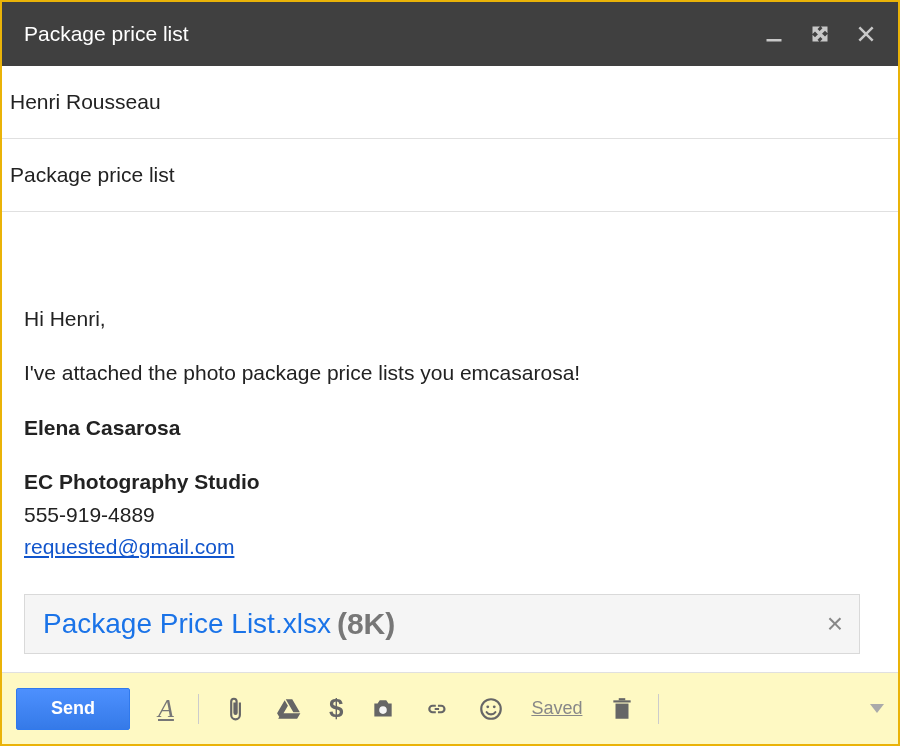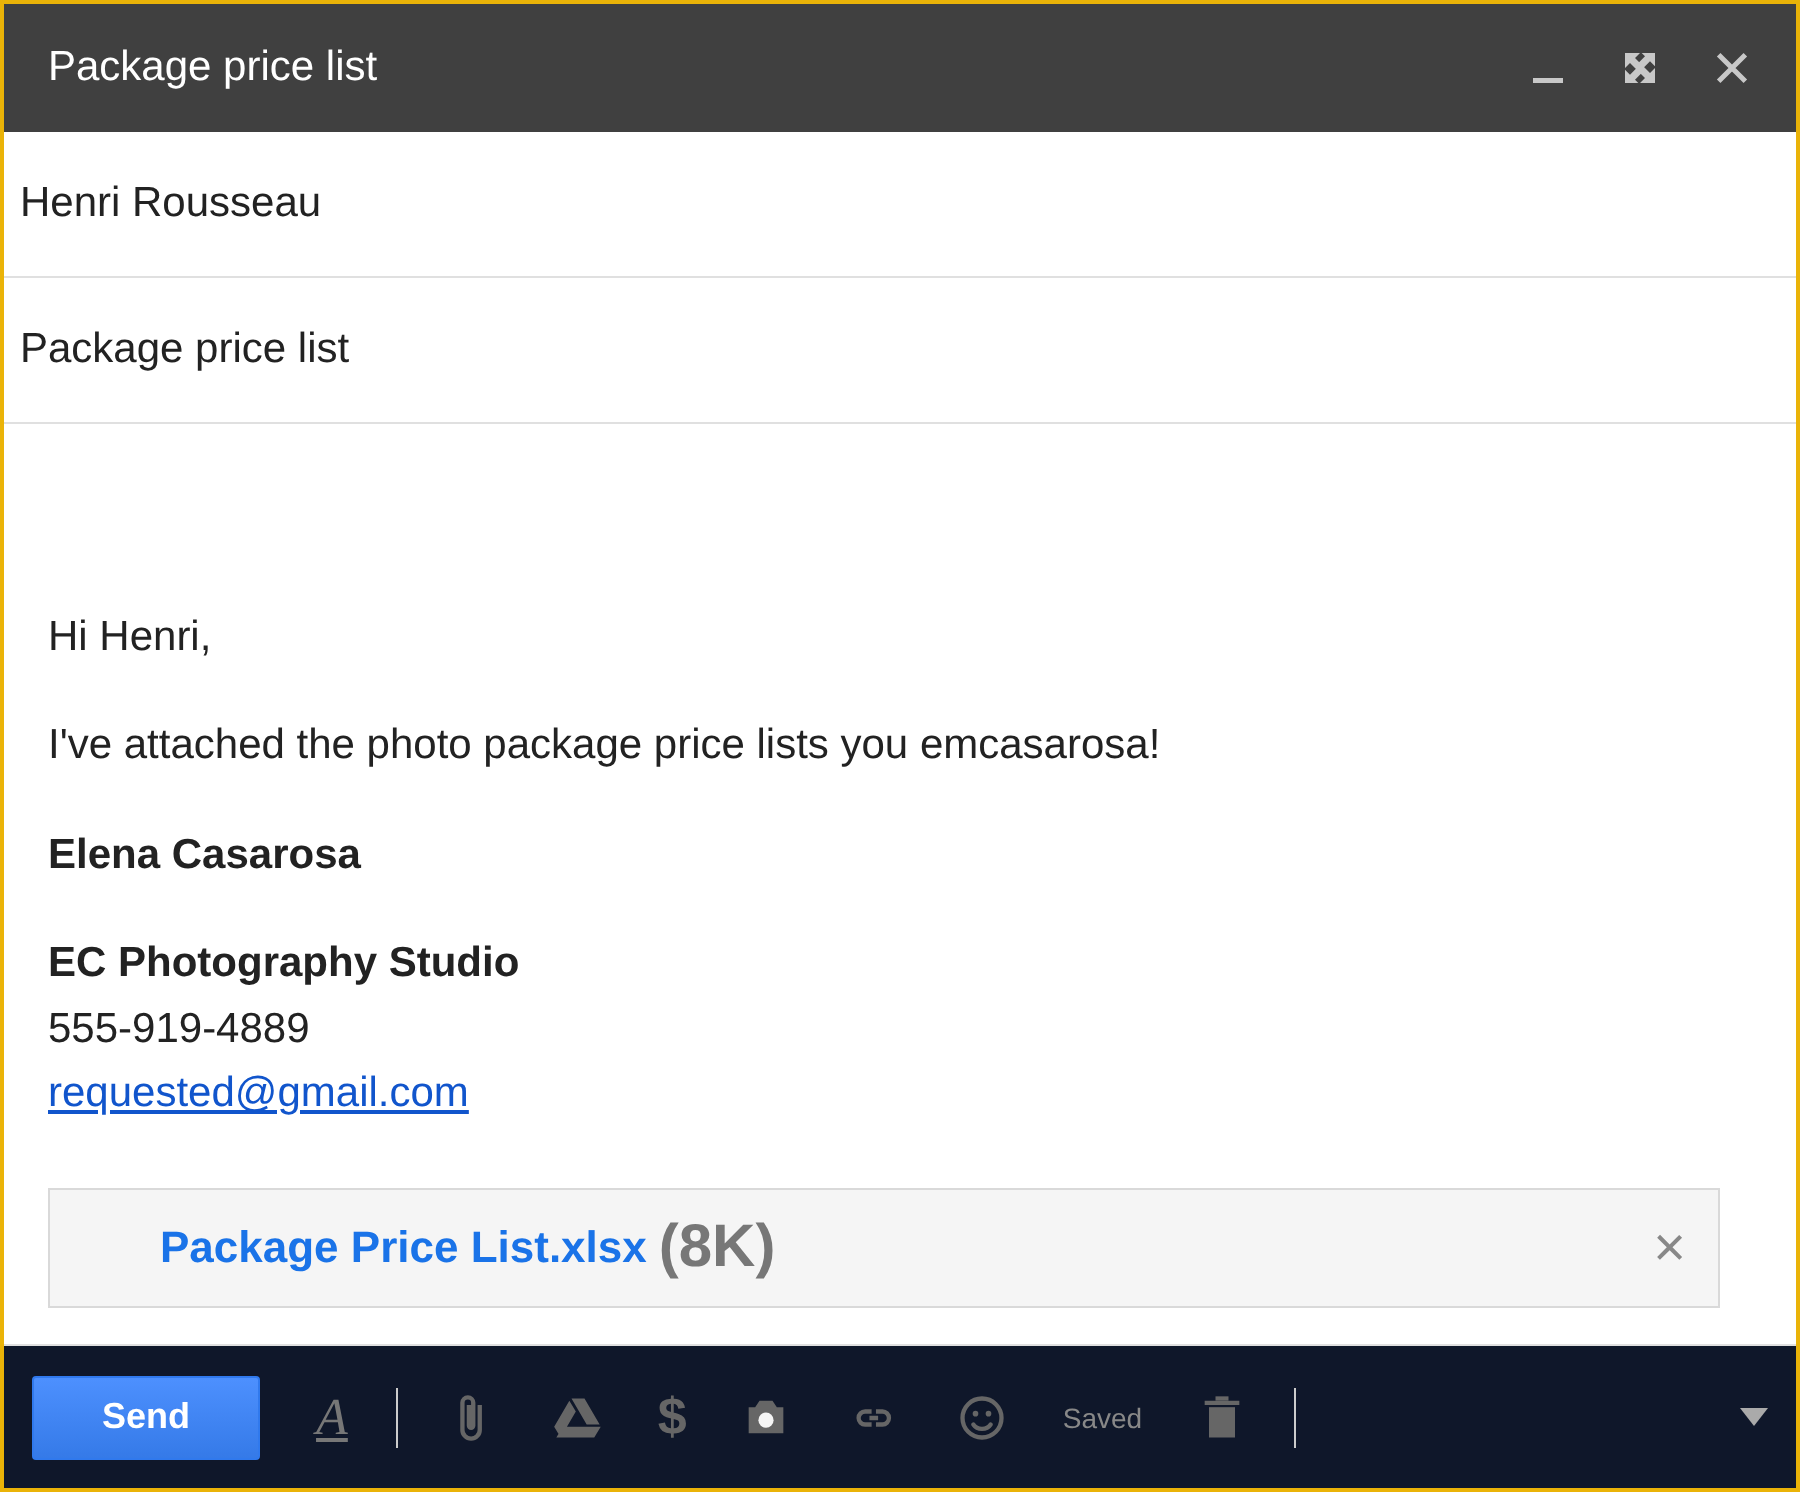--- a/index.html
+++ b/index.html
@@ -81,9 +81,8 @@
   }
   .attachment-chip .att-name {
     color: #1a73e8;
-    font-weight: bold;
-    font-size: 22px;
-    margin-left: 37px;
+    font-weight: normal;
+    font-size: 28px;
   }
   .attachment-chip .att-size {
     color: #777;

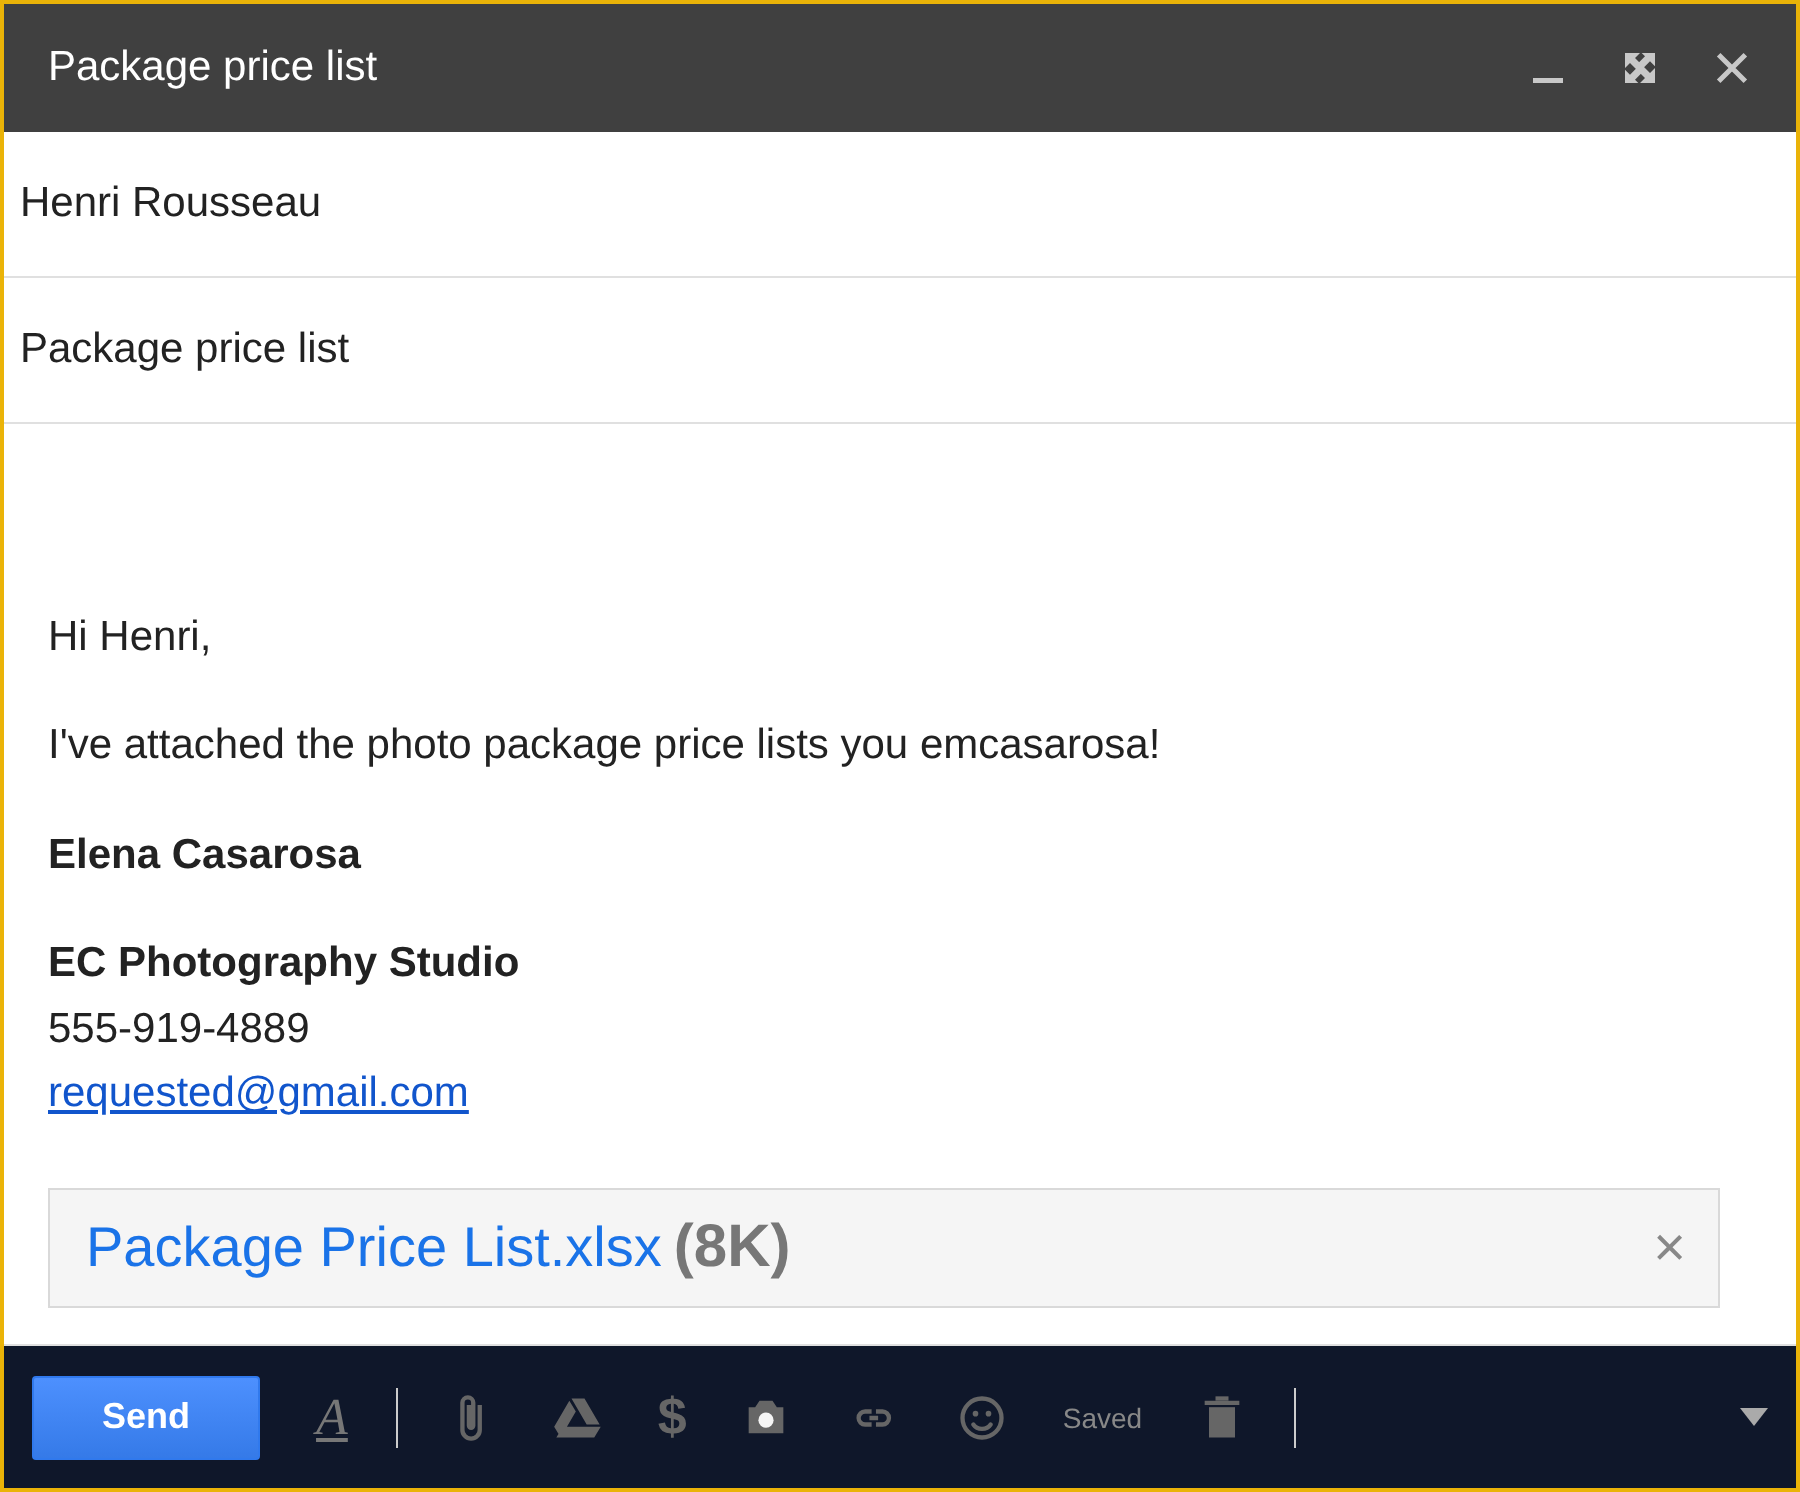--- a/index.html
+++ b/index.html
@@ -105,7 +105,7 @@
   .bottom-bar {
     height: 72px;
     border-top: 1px solid #e0e0e0;
-    background: #0f172a;
+    background: #fef9c3;
     display: flex;
     align-items: center;
     padding: 0 14px;

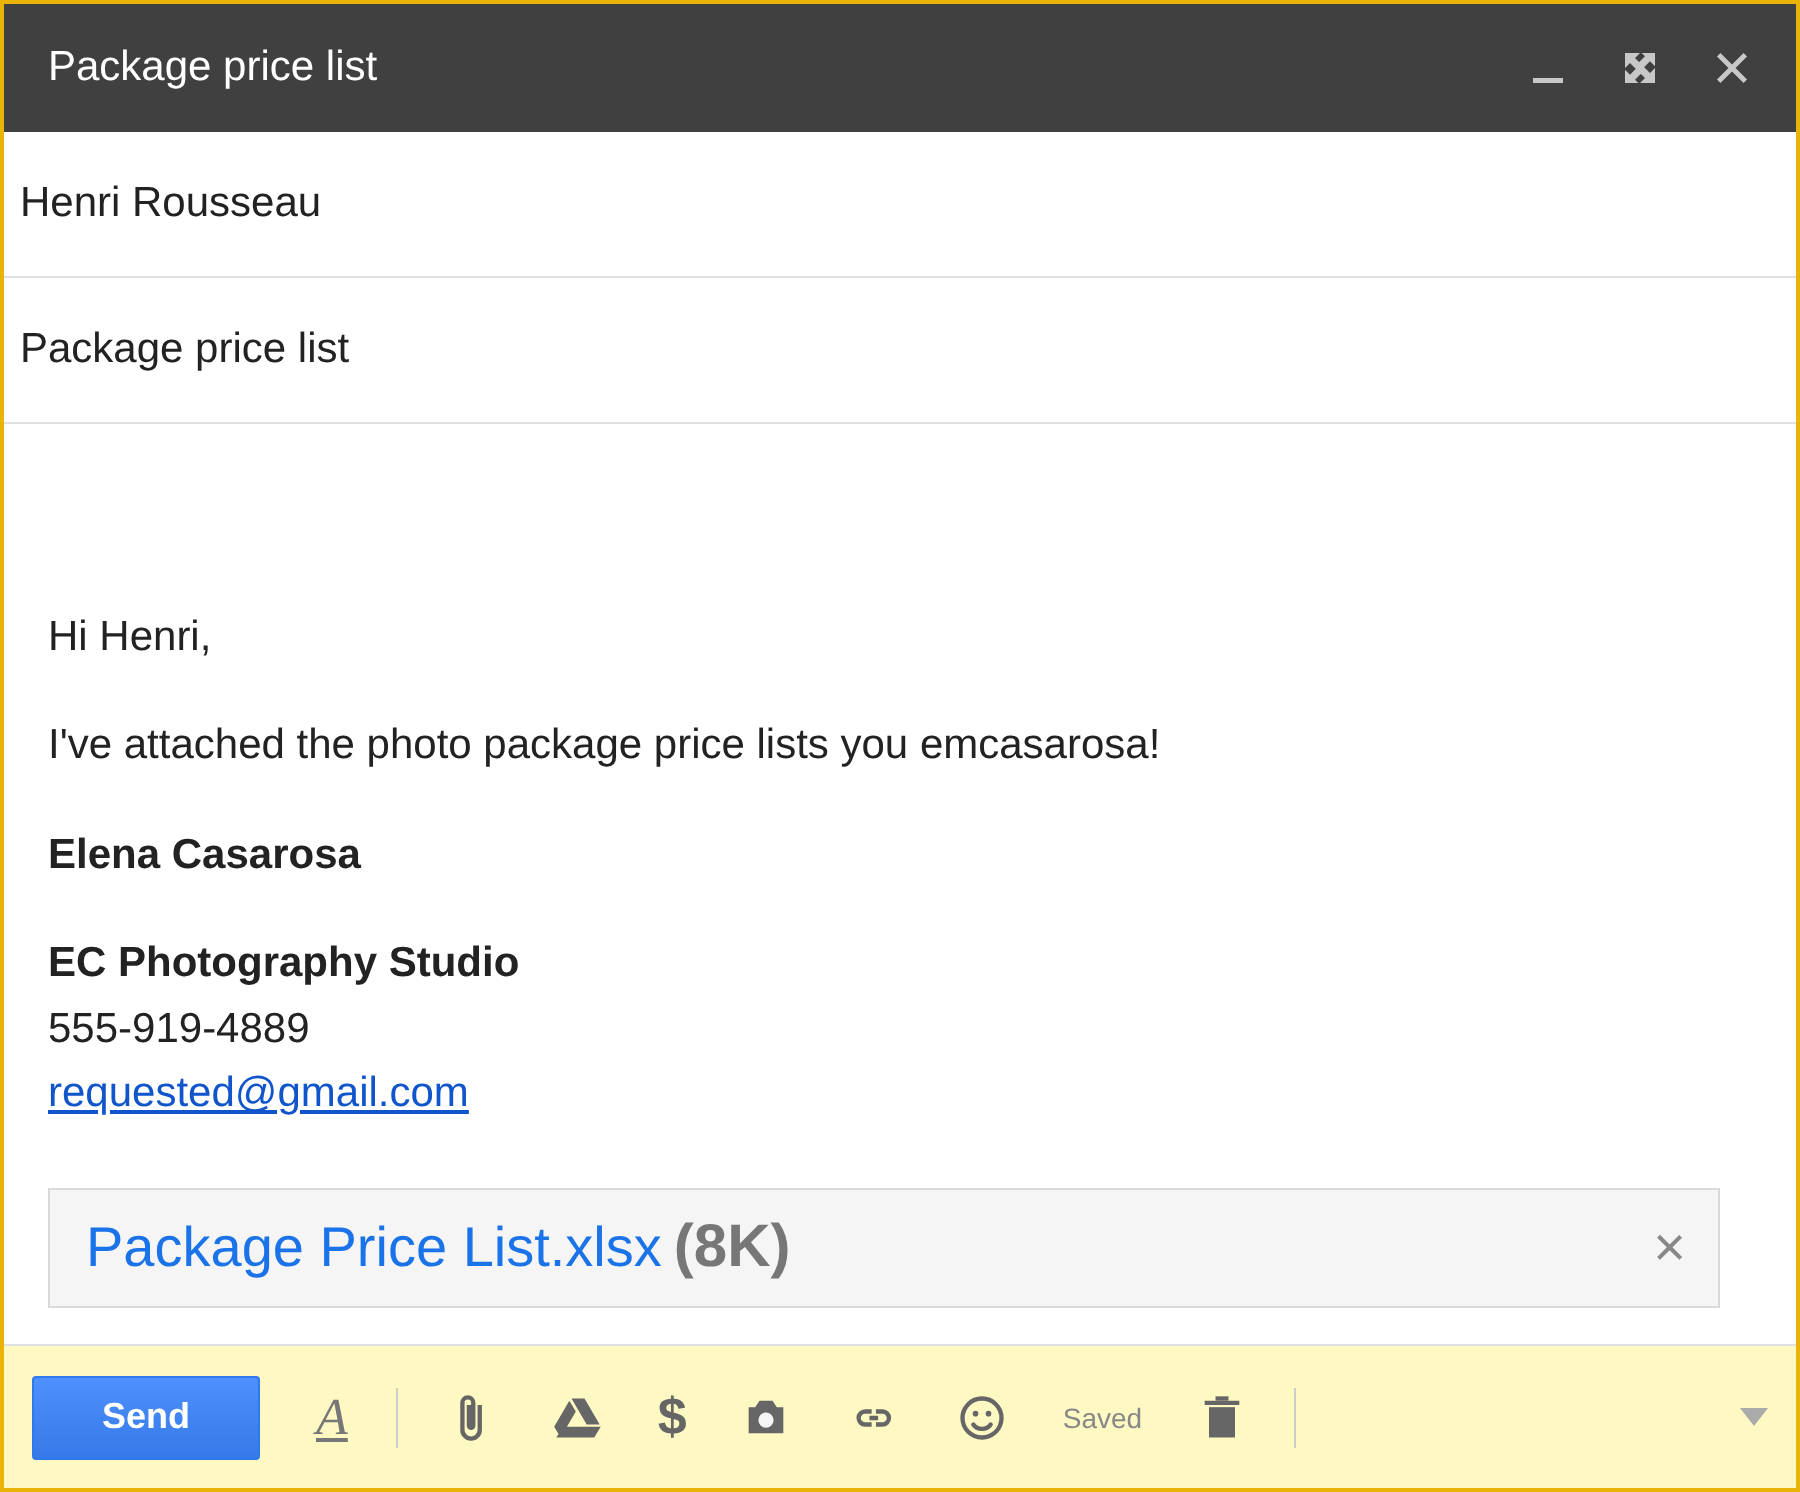--- a/index.html
+++ b/index.html
@@ -141,7 +141,8 @@
   }
   .saved-text {
     color: #888;
-    font-size: 14px;
+    font-size: 18px;
+    text-decoration: underline;
   }
   .format-A {
     font-family: "Times New Roman", serif;

